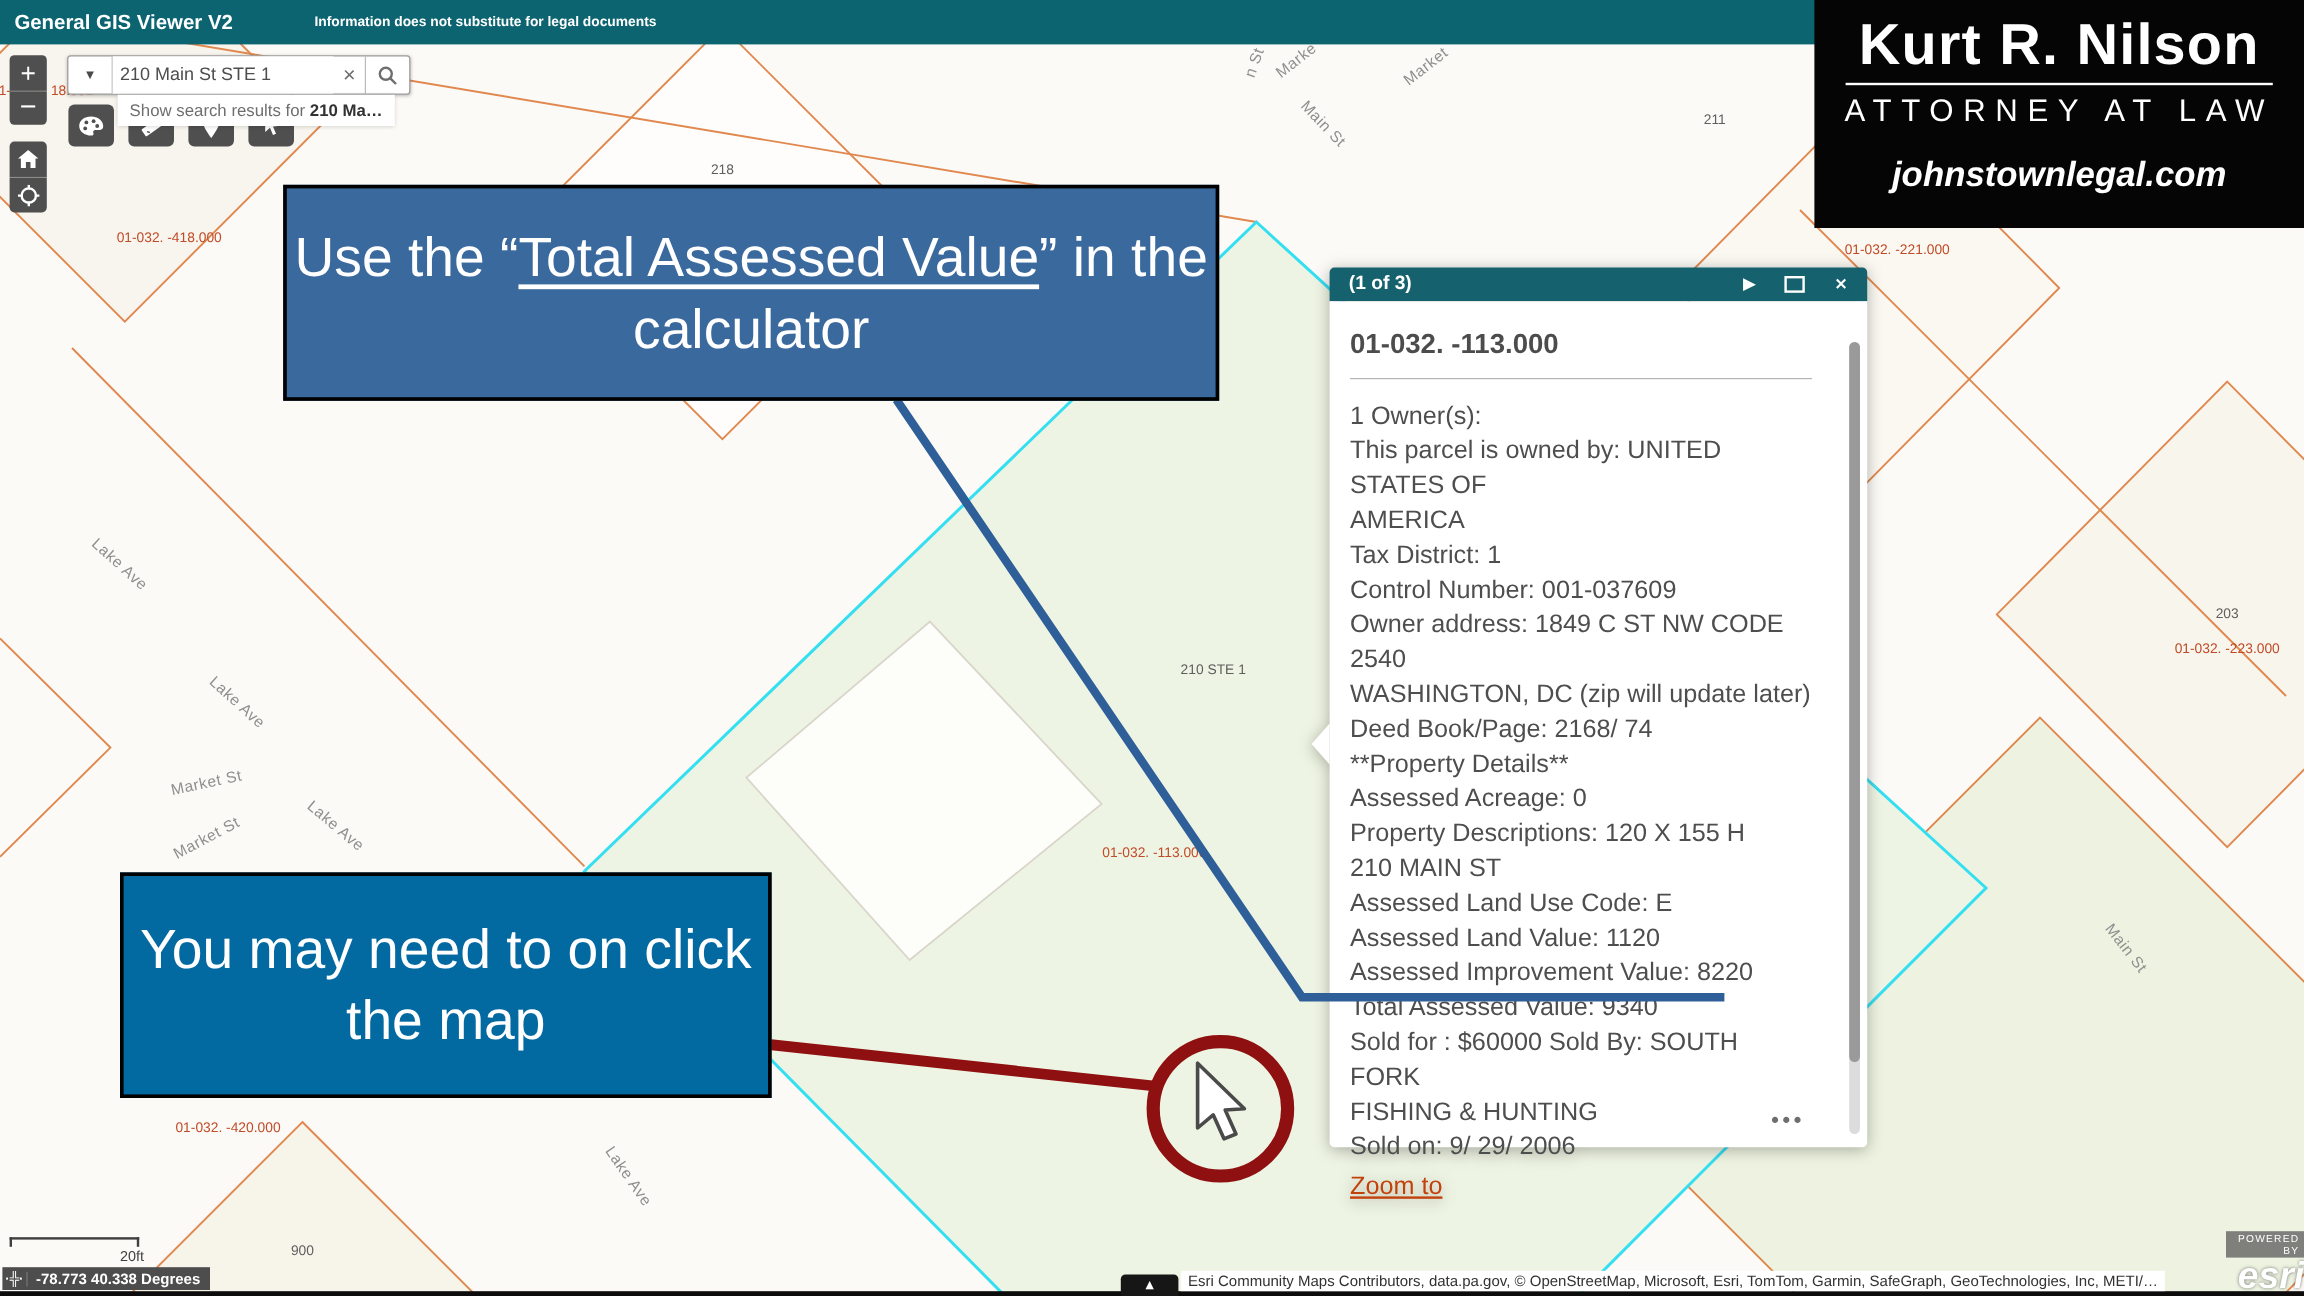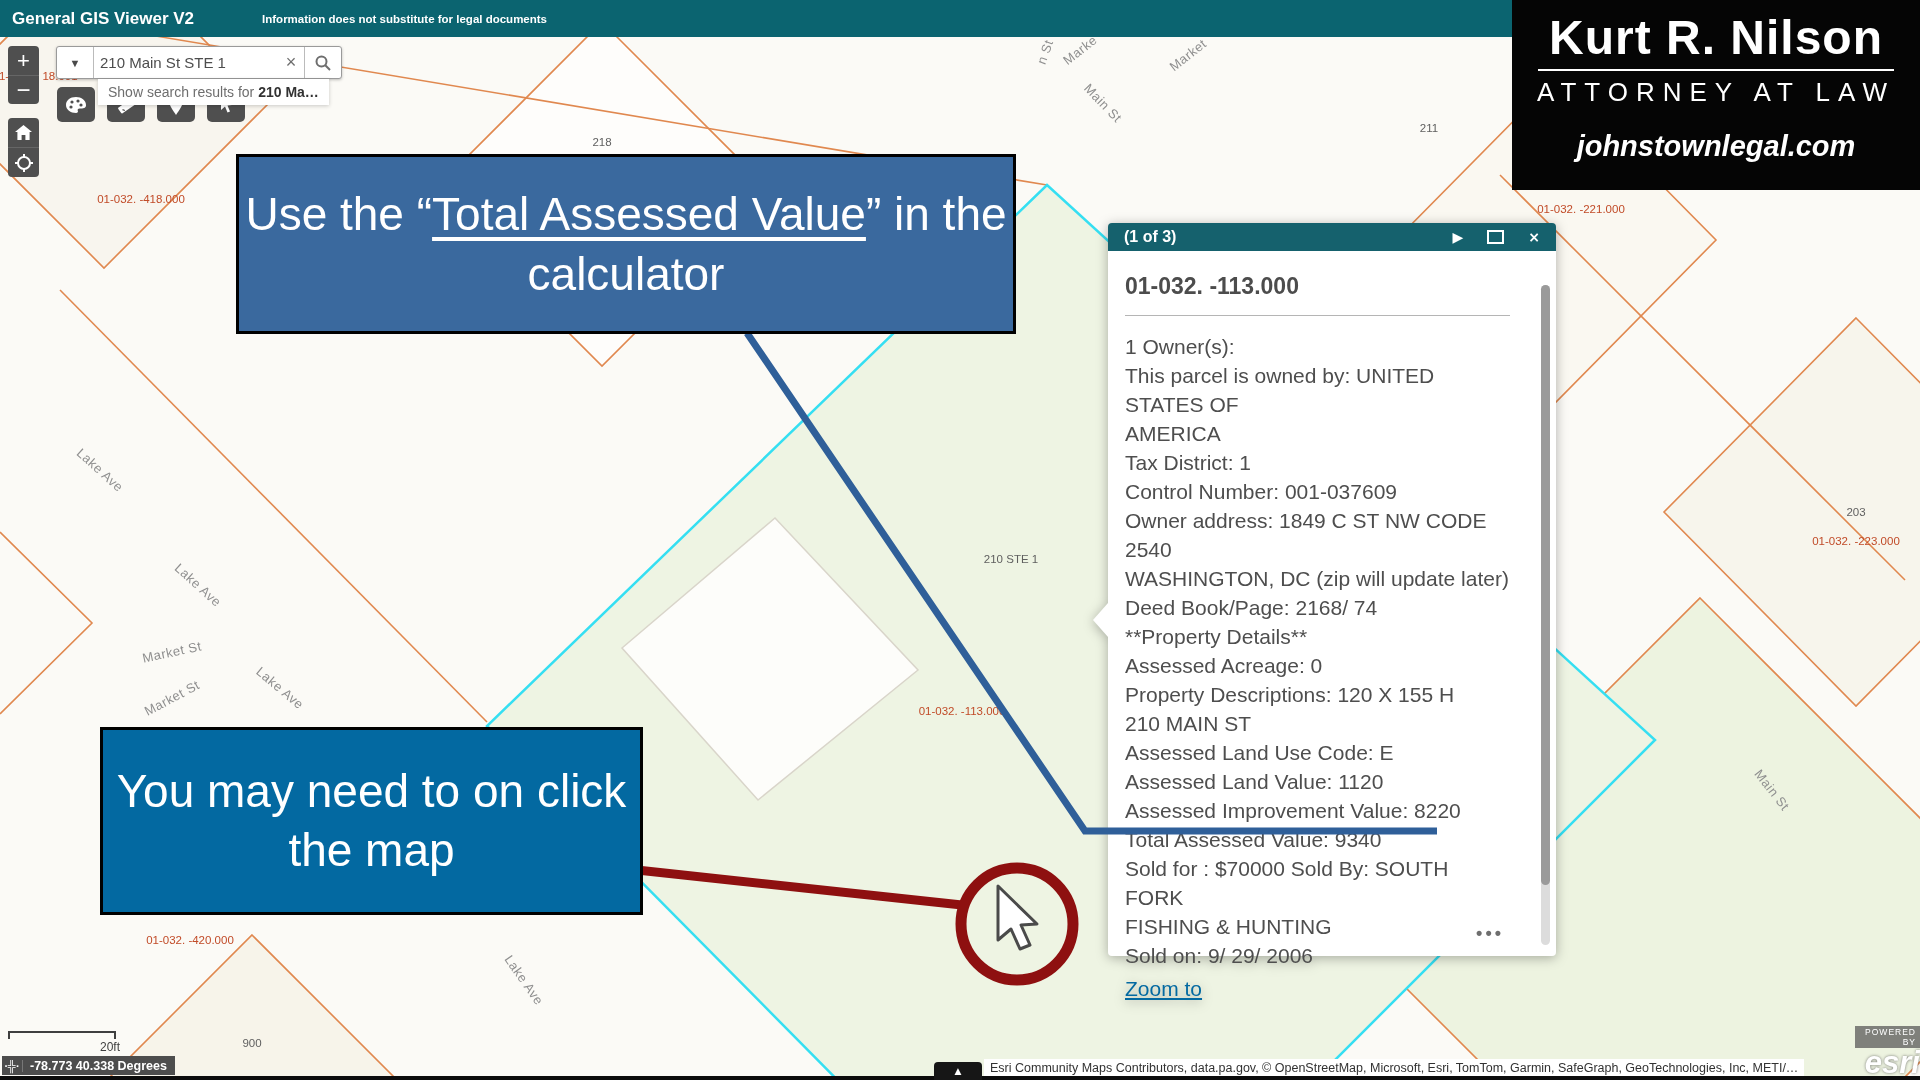--- a/index.html
+++ b/index.html
@@ -157,7 +157,7 @@
       <span class="parcel-label" style="left: 60px; top: 76px; color: rgb(193, 75, 40); transform: translate(-50%, -50%);">18.001</span>
       <span class="parcel-label" style="left: 141px; top: 199px; color: rgb(193, 75, 40); transform: translate(-50%, -50%);">01-032. -418.000</span>
       <span class="parcel-label" style="left: 602px; top: 142px; color: rgb(95, 95, 95); transform: translate(-50%, -50%);">218</span>
-      <span class="parcel-label" style="left: 1429px; top: 128px; color: rgb(95, 95, 95); transform: translate(-50%, -50%);">211</span>
+      <span class="parcel-label" style="left: 1429px; top: 100px; color: rgb(95, 95, 95); transform: translate(-50%, -50%);">211</span>
       <span class="parcel-label" style="left: 1581px; top: 209px; color: rgb(193, 75, 40); transform: translate(-50%, -50%);">01-032. -221.000</span>
       <span class="parcel-label" style="left: 1856px; top: 512px; color: rgb(95, 95, 95); transform: translate(-50%, -50%);">203</span>
       <span class="parcel-label" style="left: 1856px; top: 541px; color: rgb(193, 75, 40); transform: translate(-50%, -50%);">01-032. -223.000</span>

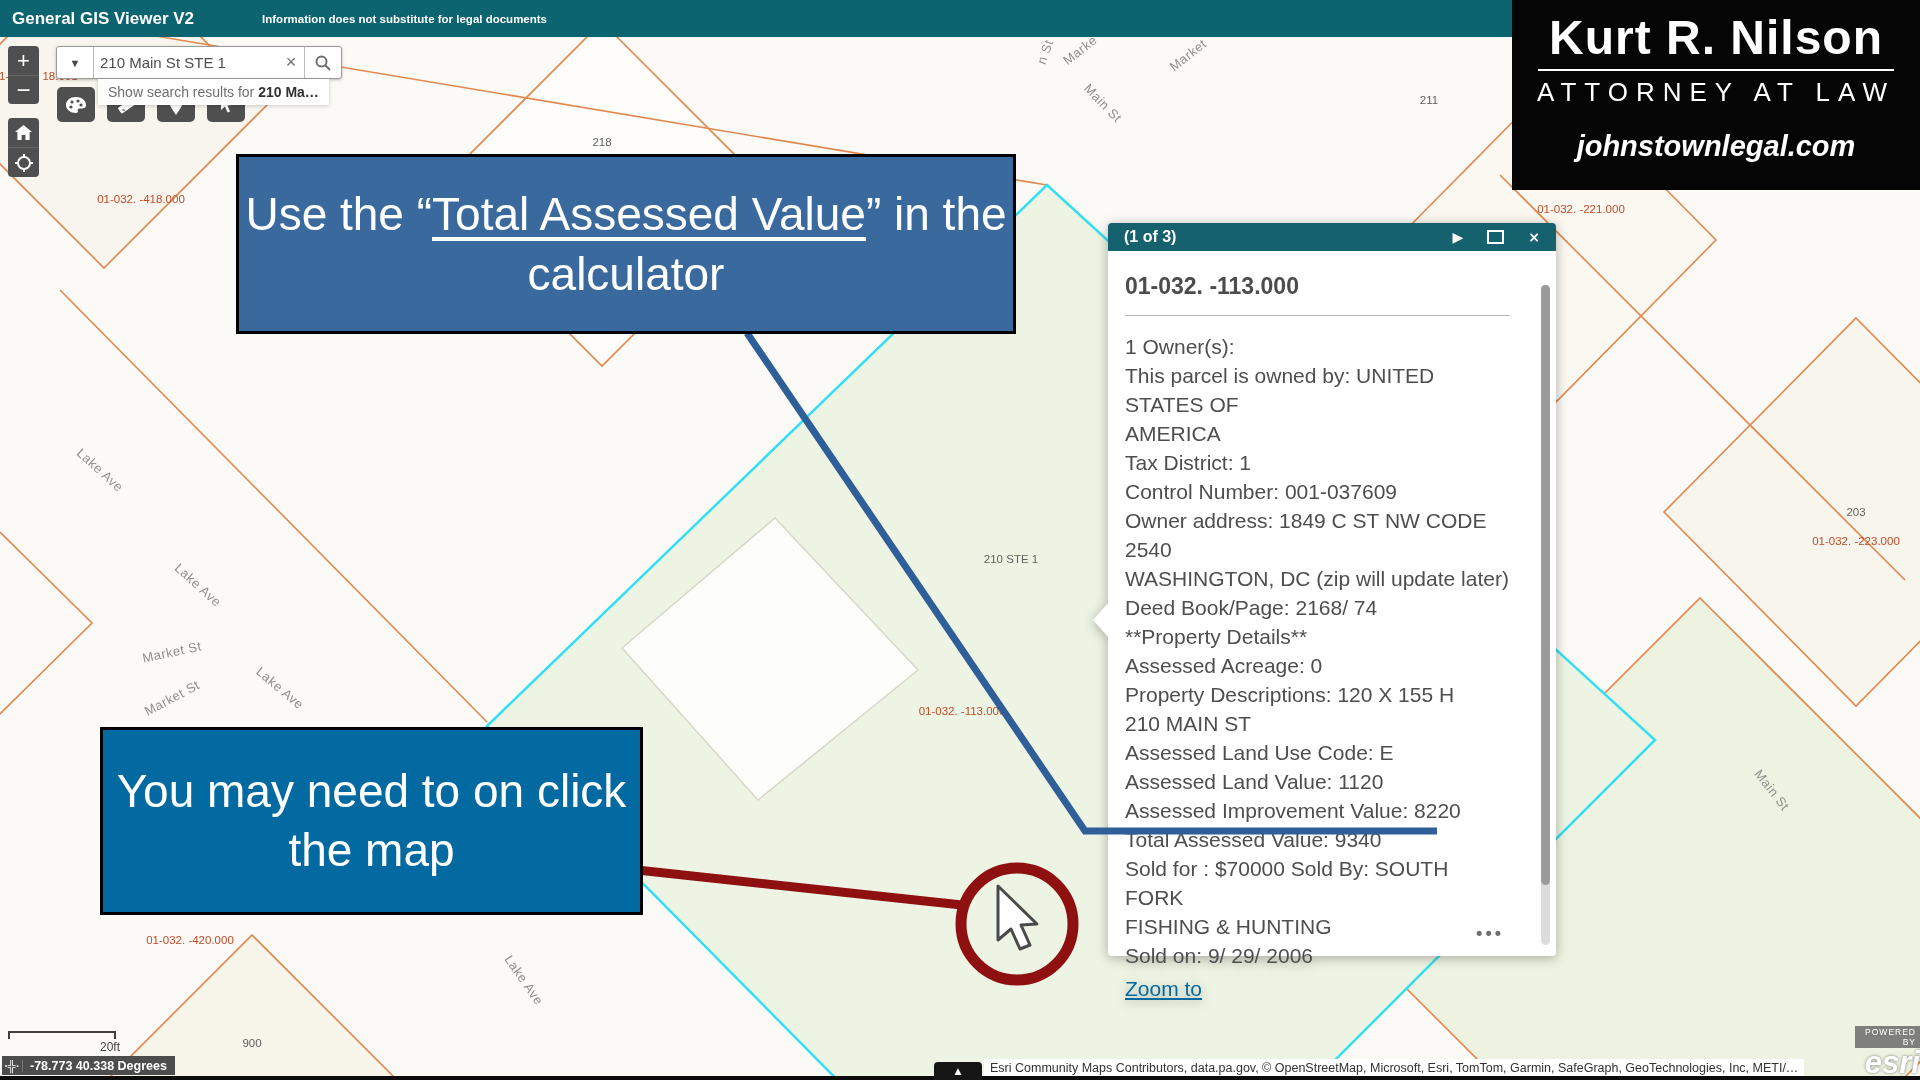--- a/index.html
+++ b/index.html
@@ -200,7 +200,7 @@
           <span class="">Assessed Land Value: 1120</span>
           <span class="">Assessed Improvement Value: 8220</span>
           <span class="">Total Assessed Value: 9340</span>
-          <span class="">Sold for : $70000 Sold By: SOUTH FORK</span>
+          <span class="">Sold for : $60000 Sold By: SOUTH FORK</span>
           <span class="">FISHING &amp; HUNTING</span>
           <span class="">Sold on: 9/ 29/ 2006</span>
         </div>

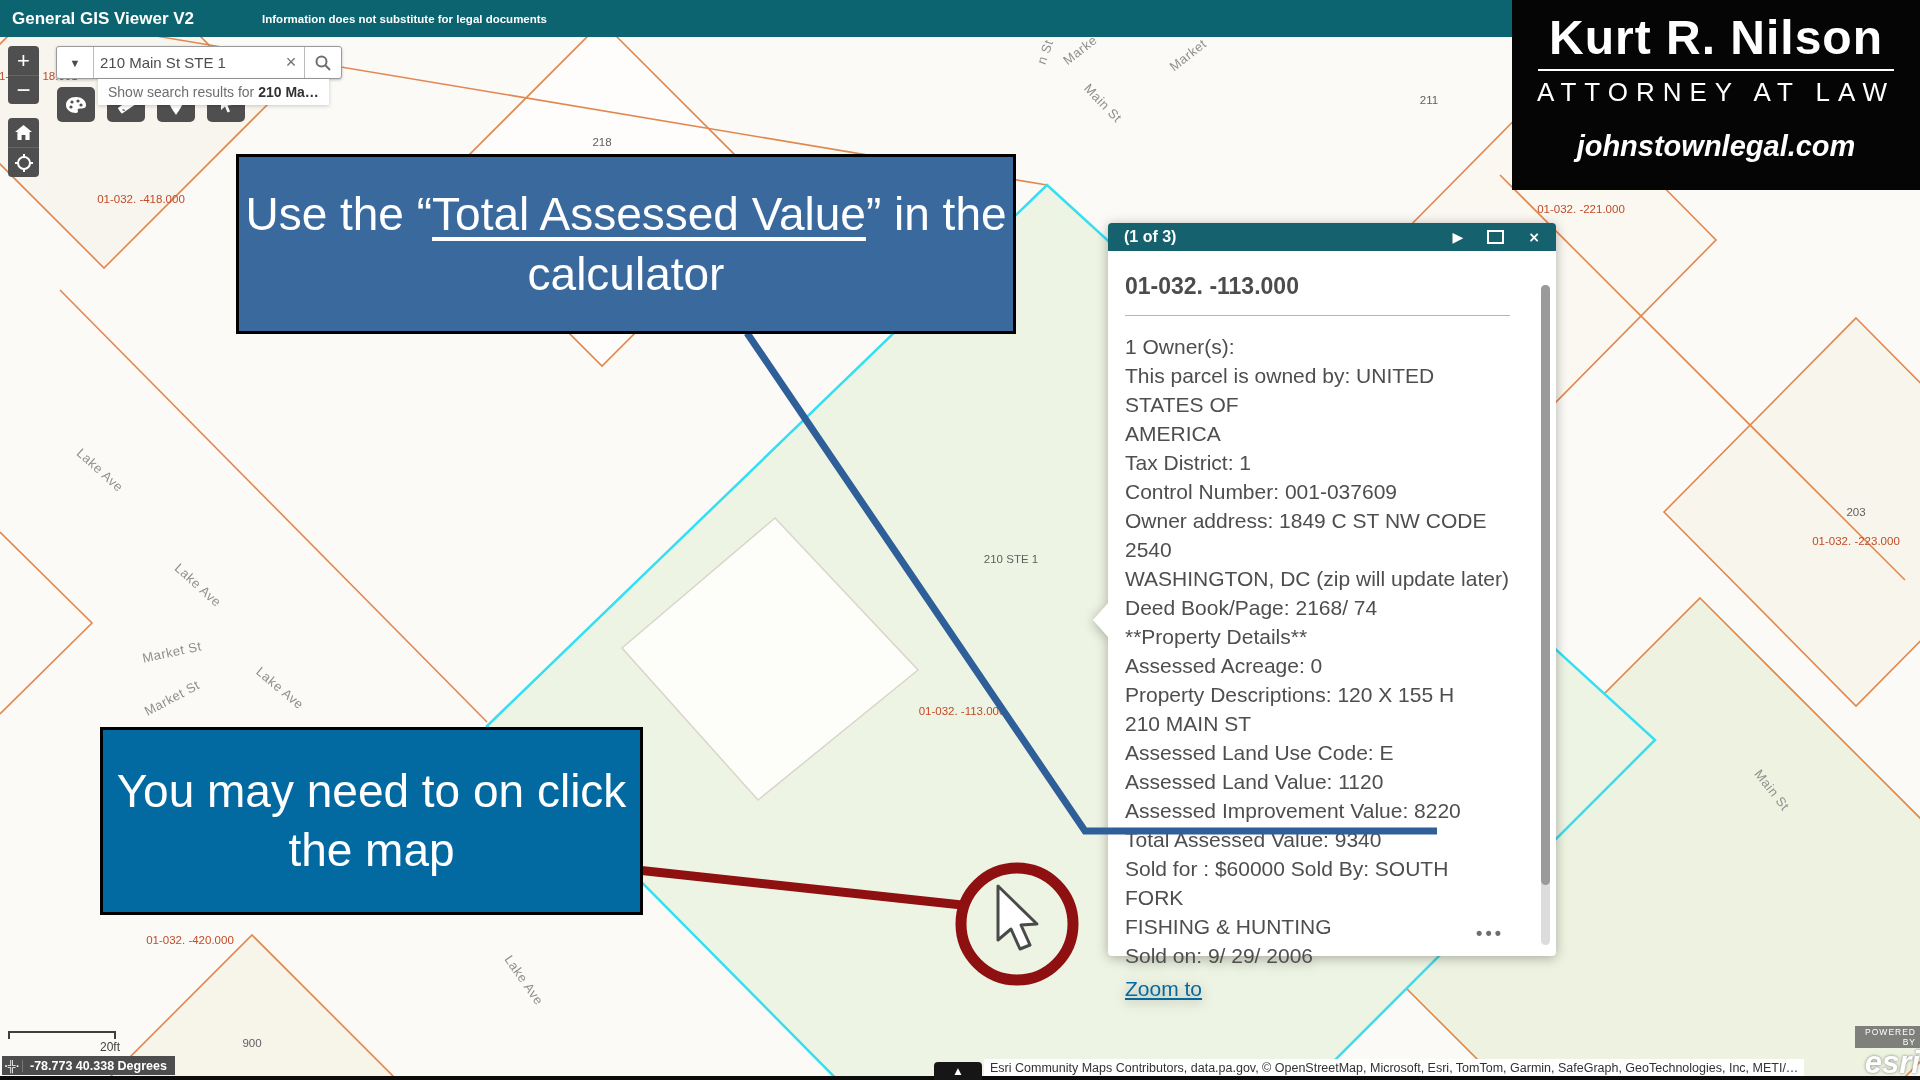--- a/index.html
+++ b/index.html
@@ -74,7 +74,7 @@
   #popup .divider{border-bottom:1px solid #b5b5b5;margin-top:15px;}
   #popup .lines{margin-top:16px;}
   #popup .lines span{display:block;font-size:21px;line-height:29px;color:#4e4e4e;}
-  #popup .zoomto{display:inline-block;margin-top:7px;font-size:21px;color:#0369a1;
+  #popup .zoomto{display:inline-block;margin-top:7px;font-size:21px;color:#c2410c;
      text-decoration:underline;cursor:pointer;}
   #popup .more{position:absolute;right:52px;bottom:12px;color:#6e6e6e;font-size:18px;
      letter-spacing:3px;font-weight:bold;cursor:pointer;}

